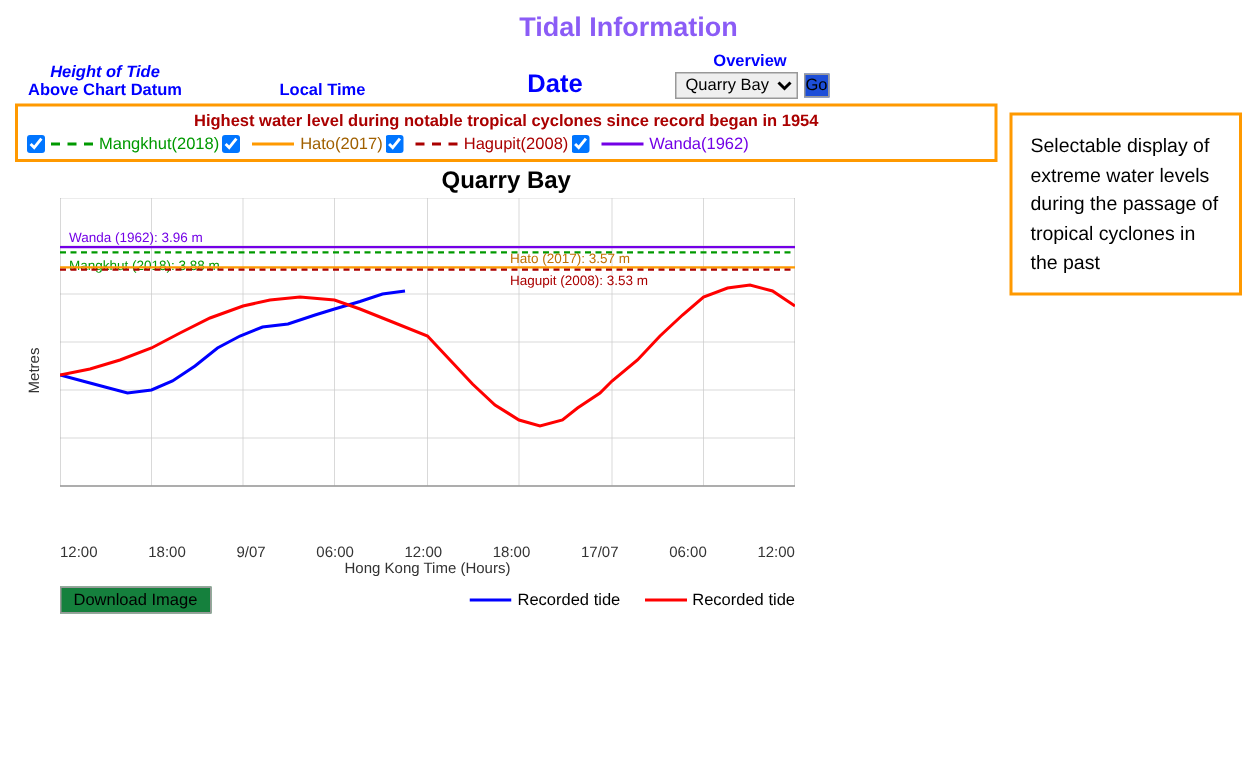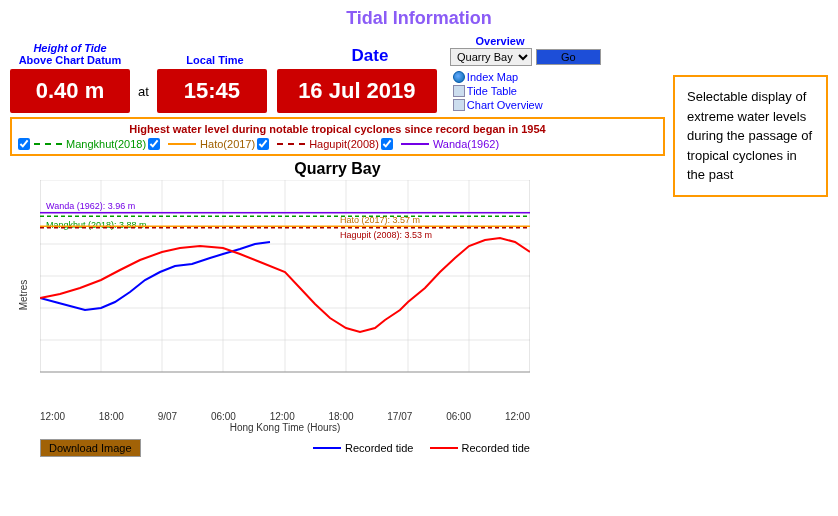--- a/index.html
+++ b/index.html
@@ -18,7 +18,7 @@
     .box-time { width: 110px; }
     .box-date { width: 160px; }
     .location-select { font-size: 11px; border: 1px solid #999; padding: 1px 2px; }
-    .go-button { font-size: 11px; padding: 1px 24px; border: 1px solid #999; background: #1d4ed8; cursor: pointer; }
+    .go-button { font-size: 11px; padding: 1px 0; border: 1px solid #999; background: #1d4ed8; cursor: pointer; }
 
     .links-section { margin-left: 6px; font-size: 11px; }
     .links-section a { color: #00f; text-decoration: none; display: flex; align-items: center; gap: 2px; white-space: nowrap; }

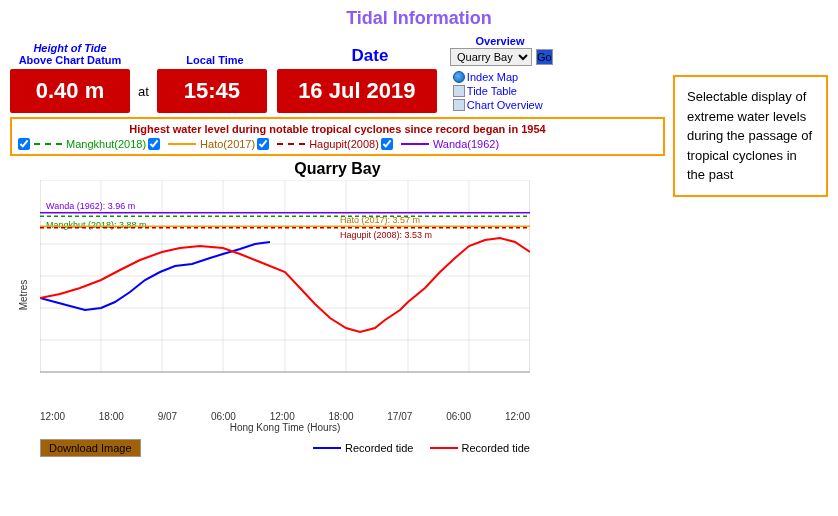--- a/index.html
+++ b/index.html
@@ -84,27 +84,6 @@
         </div>
       </div>
 
-      <div class="values-row">
-        <div class="box-red box-height">0.40 m</div>
-        <span class="at-text">at</span>
-        <div class="box-red box-time">15:45</div>
-        <div class="box-red box-date" style="margin-left:10px;">16 Jul 2019</div>
-
-        <div class="links-section" style="margin-left:16px;">
-          <a href="#">
-            <span class="globe-icon"></span>
-            <span>Index Map</span>
-          </a>
-          <a href="#" style="margin-top:2px;">
-            <span style="display:inline-block;width:12px;height:12px;background:#cde;border:1px solid #88a;"></span>
-            <span>Tide Table</span>
-          </a>
-          <a href="#" style="margin-top:2px;">
-            <span style="display:inline-block;width:12px;height:12px;background:#cde;border:1px solid #88a;"></span>
-            <span>Chart Overview</span>
-          </a>
-        </div>
-      </div>
 
       <div class="typhoon-panel">
         <div class="typhoon-title">Highest water level during notable tropical cyclones since record began in 1954</div>

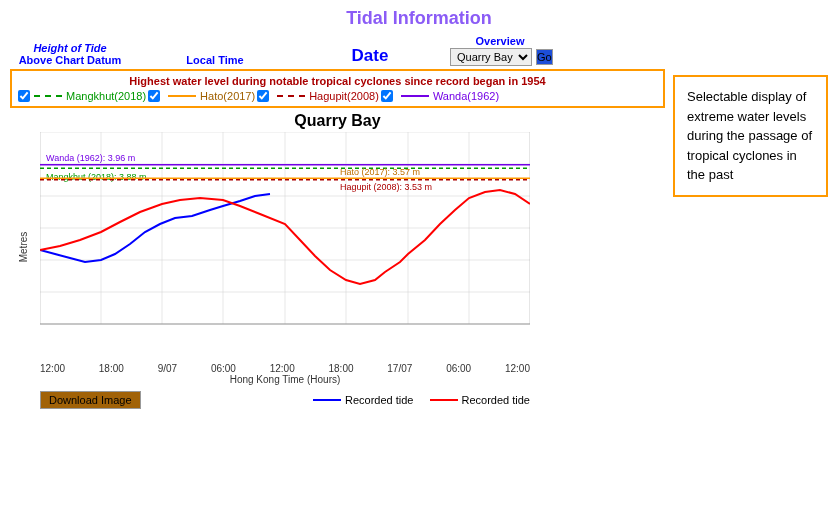--- a/index.html
+++ b/index.html
@@ -39,7 +39,7 @@
     .chart-svg { display: block; }
 
     .bottom-row { display: flex; align-items: center; justify-content: space-between; margin-top: 6px; }
-    .download-btn { font-size: 11px; padding: 2px 8px; border: 1px solid #999; background: #a16207; cursor: pointer; }
+    .download-btn { font-size: 11px; padding: 2px 8px; border: 1px solid #999; background: #15803d; cursor: pointer; }
     .legend { display: flex; gap: 16px; align-items: center; font-size: 11px; }
     .legend-item { display: flex; align-items: center; gap: 4px; }
 

